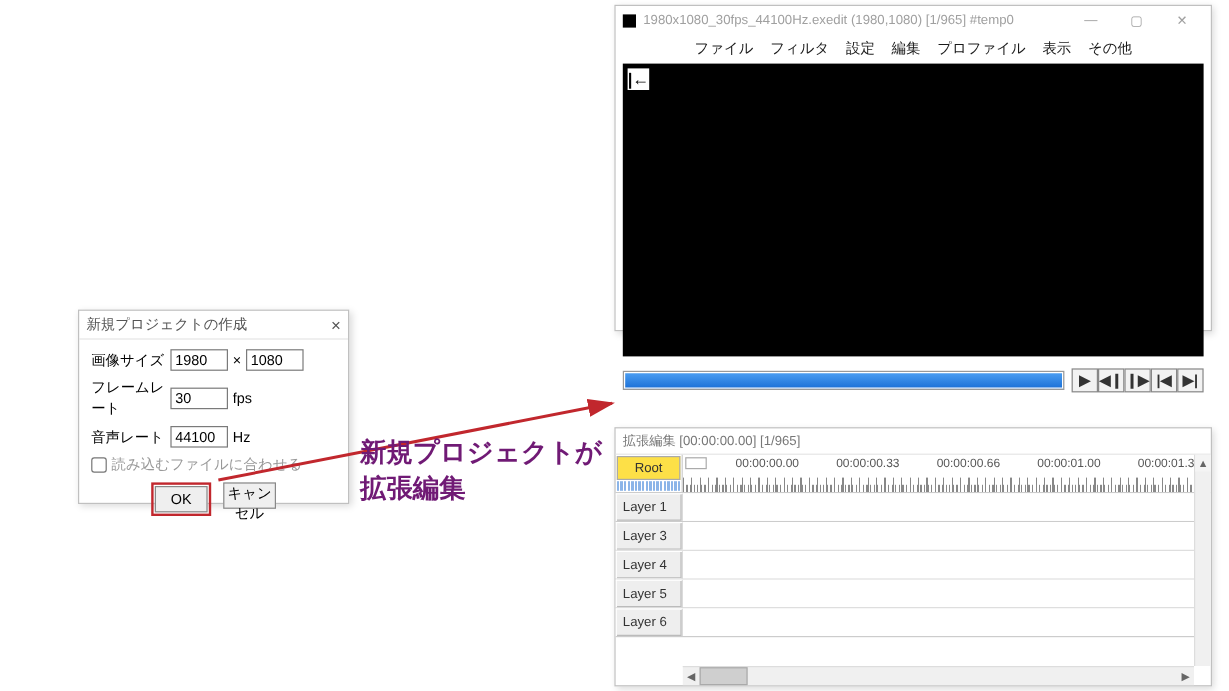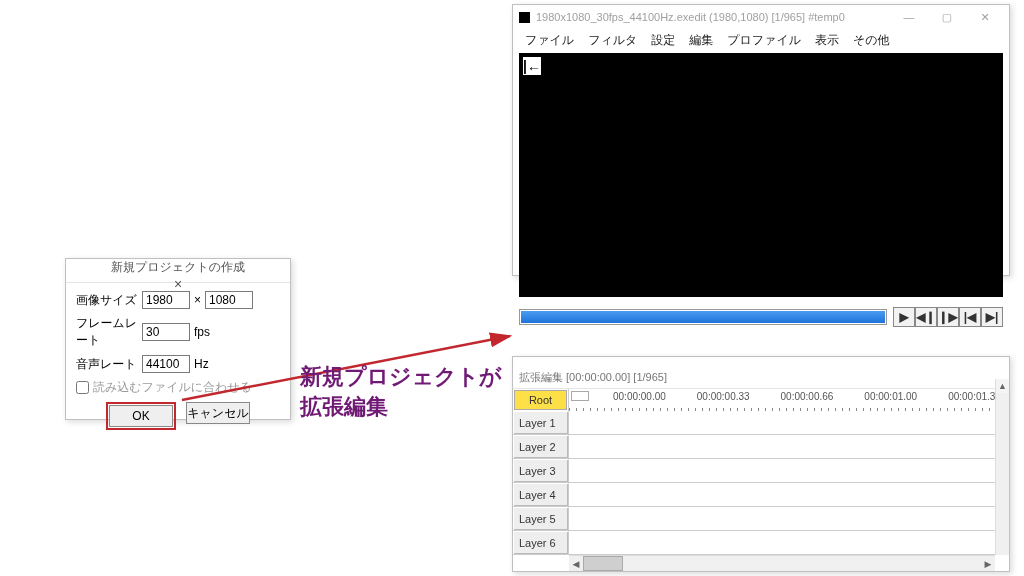--- a/index.html
+++ b/index.html
@@ -27,7 +27,7 @@
   .titlebar .ttl{flex:1;white-space:nowrap;overflow:hidden;}
   .winbtns{display:flex;gap:2px;}
   .winbtn{width:36px;height:20px;display:flex;align-items:center;justify-content:center;color:#a0a0a0;cursor:pointer;font-family:Arial;}
-  .menubar{height:22px;display:flex;align-items:center;gap:2px;padding:0 6px;font-size:12px;color:#1a1a1a;}
+  .menubar{height:22px;display:flex;align-items:center;gap:2px;padding:0 6px;font-size:12px;color:#1a1a1a;justify-content:center;}
   .menubar span{padding:2px 6px;cursor:pointer;}
   .preview{margin:2px 6px 0 6px;height:244px;background:#000;position:relative;}
   .back-icon{position:absolute;left:4px;top:4px;width:18px;height:18px;background:#fff;color:#000;font-size:14px;font-weight:bold;display:flex;align-items:center;justify-content:center;}

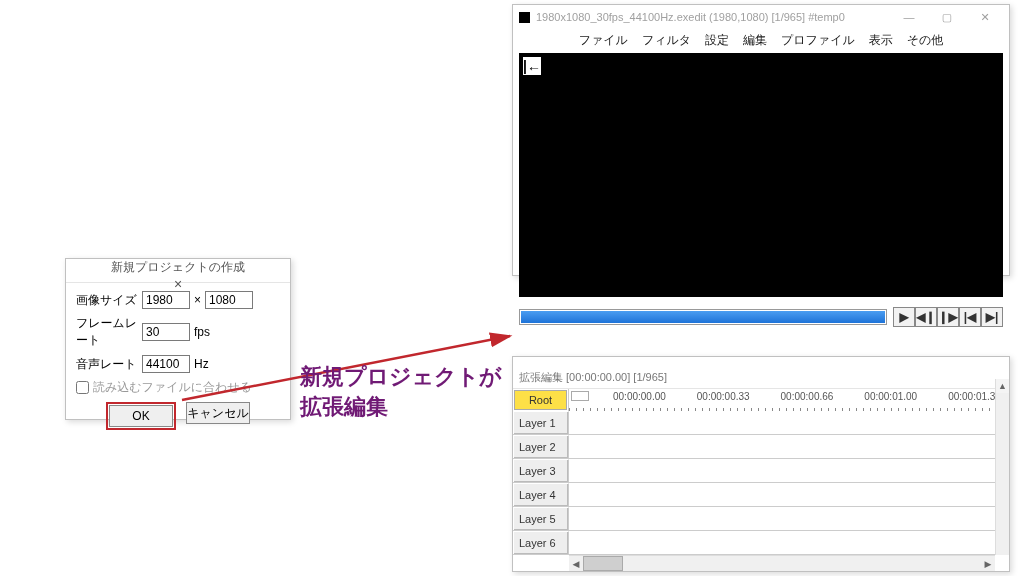--- a/index.html
+++ b/index.html
@@ -7,7 +7,7 @@
   .win{position:absolute;background:#fff;border:1px solid #c0c0c0;box-shadow:2px 2px 6px rgba(0,0,0,0.15);}
   
   .dialog{left:65px;top:258px;width:226px;height:162px;}
-  .dlg-title{display:flex;align-items:center;justify-content:space-between;height:24px;padding:0 6px;color:#555;font-size:12px;border-bottom:1px solid #e5e5e5;flex-direction:column;}
+  .dlg-title{display:flex;align-items:center;justify-content:space-between;height:24px;padding:0 6px;color:#555;font-size:12px;border-bottom:1px solid #e5e5e5;}
   .dlg-close{font-family:Arial;font-size:14px;color:#555;cursor:pointer;}
   .dlg-body{padding:8px 10px;color:#000;}
   .row{display:flex;align-items:center;margin-bottom:6px;font-size:12px;}

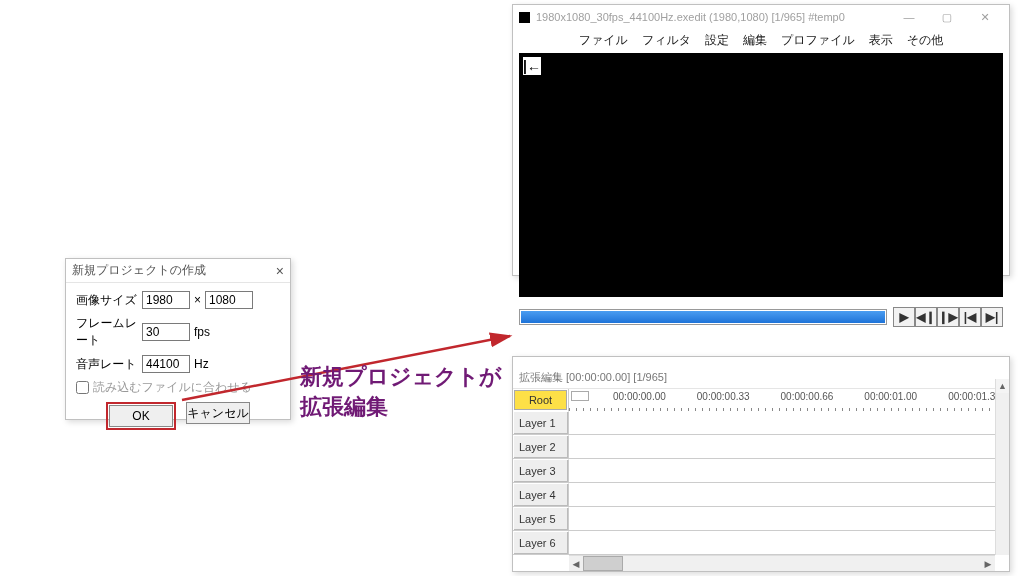--- a/index.html
+++ b/index.html
@@ -37,7 +37,7 @@
   .pbtn{width:22px;height:20px;border:1px solid #888;background:#f2f2f2;display:flex;align-items:center;justify-content:center;font-size:12px;font-weight:bold;cursor:pointer;}
   
   .tl{left:512px;top:356px;width:498px;height:216px;}
-  .tl-title{height:22px;display:flex;align-items:center;padding:0 6px;color:#777;font-size:11px;border-bottom:1px solid #e5e5e5;margin-top:10px;}
+  .tl-title{height:22px;display:flex;align-items:center;padding:0 6px;color:#777;font-size:11px;border-bottom:1px solid #e5e5e5;}
   .tl-head{display:flex;height:32px;border-bottom:1px solid #ccc;}
   .layercol{width:56px;border-right:1px solid #ccc;display:flex;flex-direction:column;}
   .rootbtn{height:20px;border:1px solid #aaa;background:#fde047;margin:1px;font-size:11px;display:flex;align-items:center;justify-content:center;cursor:pointer;}

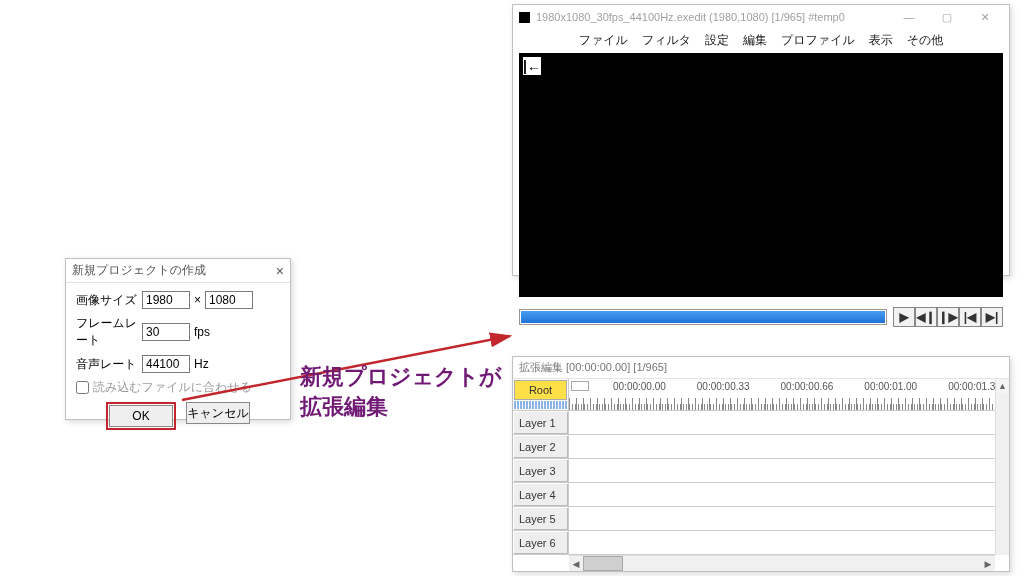--- a/index.html
+++ b/index.html
@@ -18,7 +18,7 @@
   .row.chk input{margin-right:4px;}
   .row.chk{color:#999;}
   .dlg-btns{display:flex;justify-content:center;gap:10px;margin-top:4px;}
-  .btn{width:64px;height:22px;border:1px solid #888;background:#efefef;font-size:12px;cursor:pointer;}
+  .btn{width:44px;height:22px;border:1px solid #888;background:#efefef;font-size:12px;cursor:pointer;}
   .ok-hl{border:2px solid #c1272d;padding:1px;display:inline-block;}
   
   .main{left:512px;top:4px;width:498px;height:272px;}

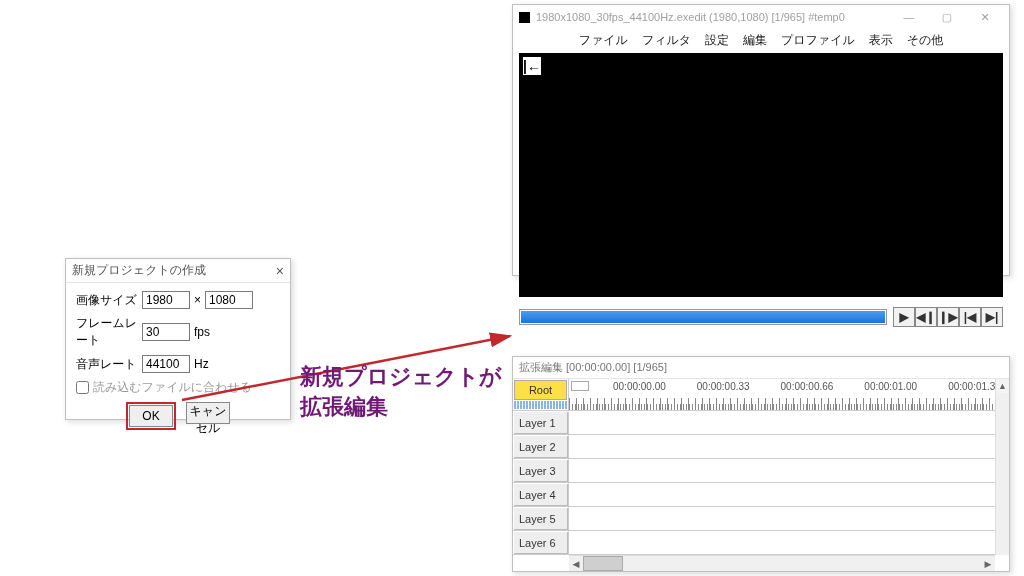--- a/index.html
+++ b/index.html
@@ -175,10 +175,6 @@
         <div class="track"></div>
       </div>
     <div class="layerrow">
-        <div class="layerlbl">Layer 2</div>
-        <div class="track"></div>
-      </div>
-    <div class="layerrow">
         <div class="layerlbl">Layer 3</div>
         <div class="track"></div>
       </div>

